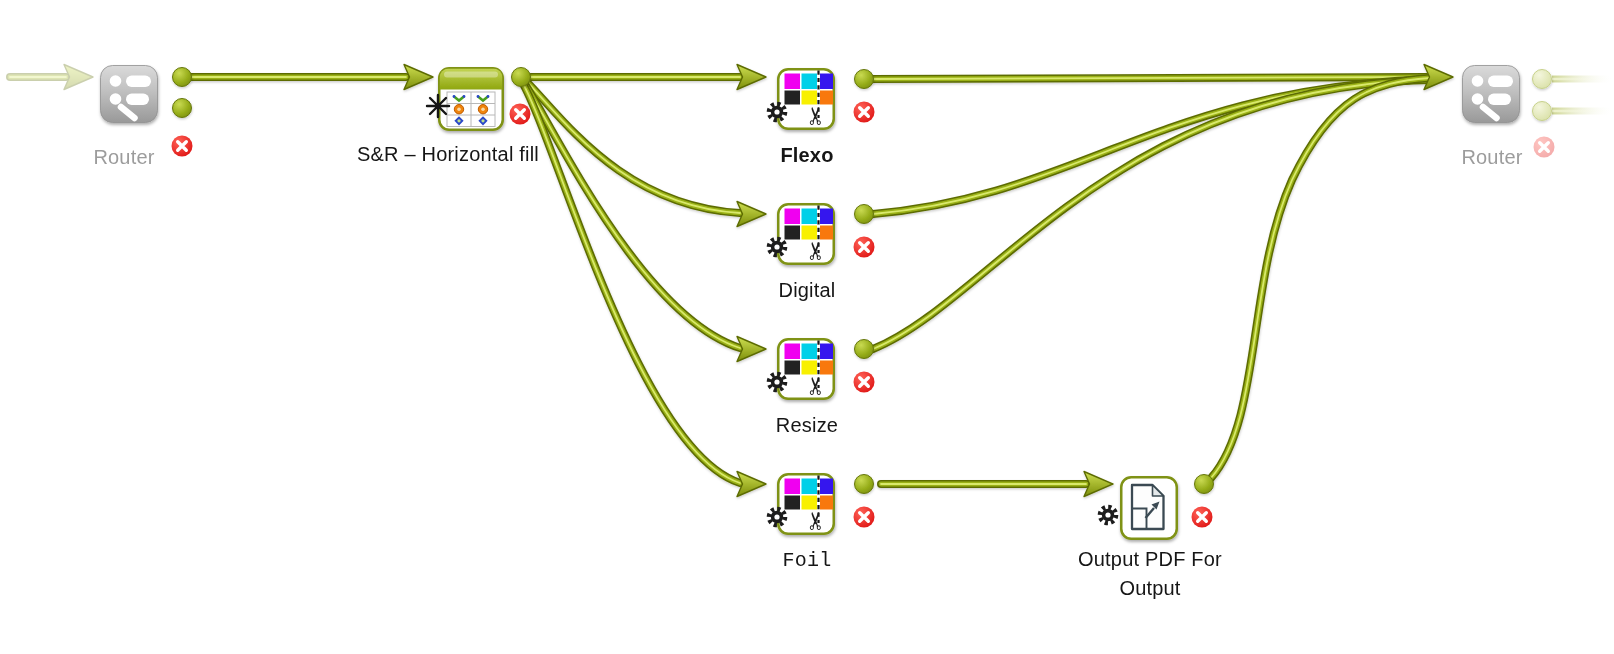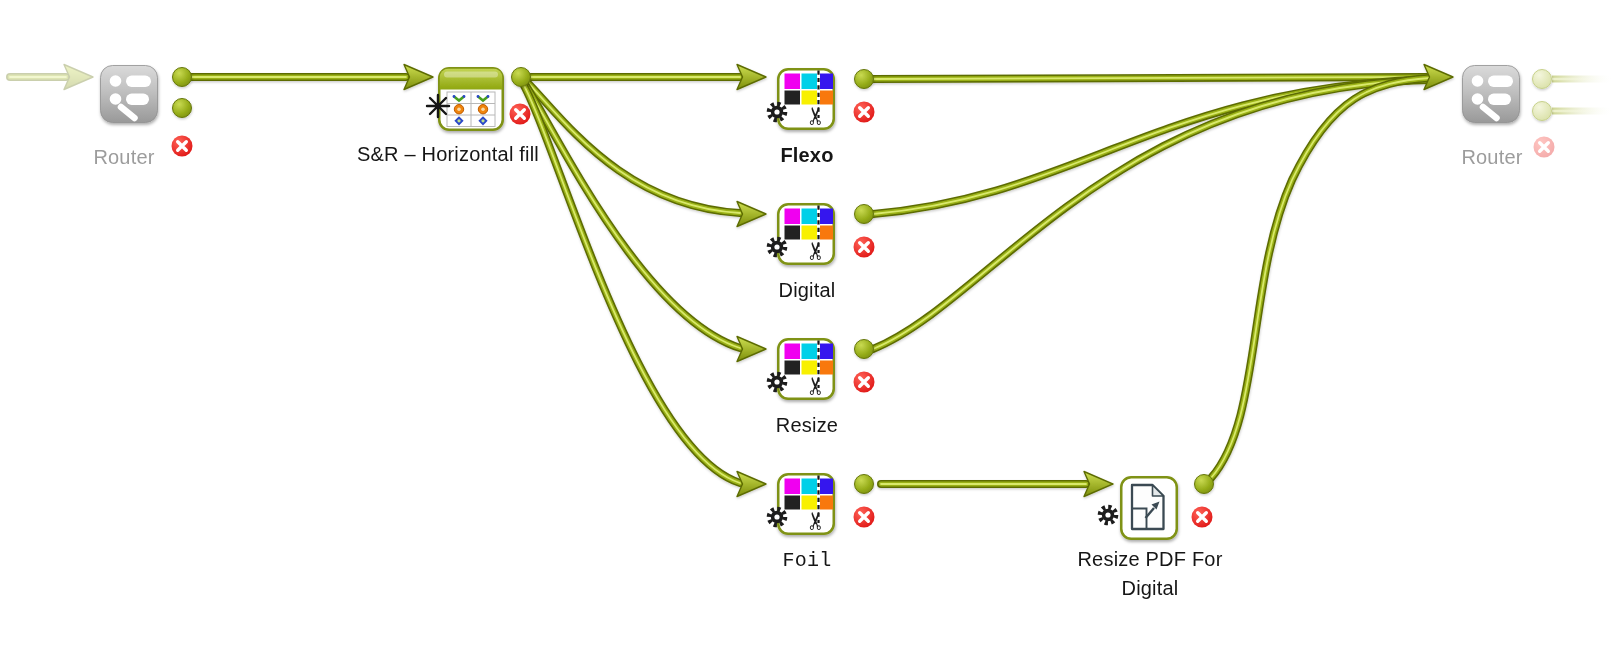--- a/index.html
+++ b/index.html
@@ -260,7 +260,7 @@
   <div class="lbl" style="left:807px;top:276px;width:200px;">Digital</div>
   <div class="lbl" style="left:807px;top:411px;width:200px;">Resize</div>
   <div class="lbl" style="left:807px;top:546px;width:200px;font-family:Liberation Mono, monospace;">Foil</div>
-  <div class="lbl" style="left:1150px;top:545px;width:205px;">Resize PDF For Digital</div>
+  <div class="lbl" style="left:1150px;top:545px;width:205px;">Output PDF For Output</div>
   <div class="lbl dim" style="left:1492px;top:143px;width:180px;">Router</div>
 </div>
 

